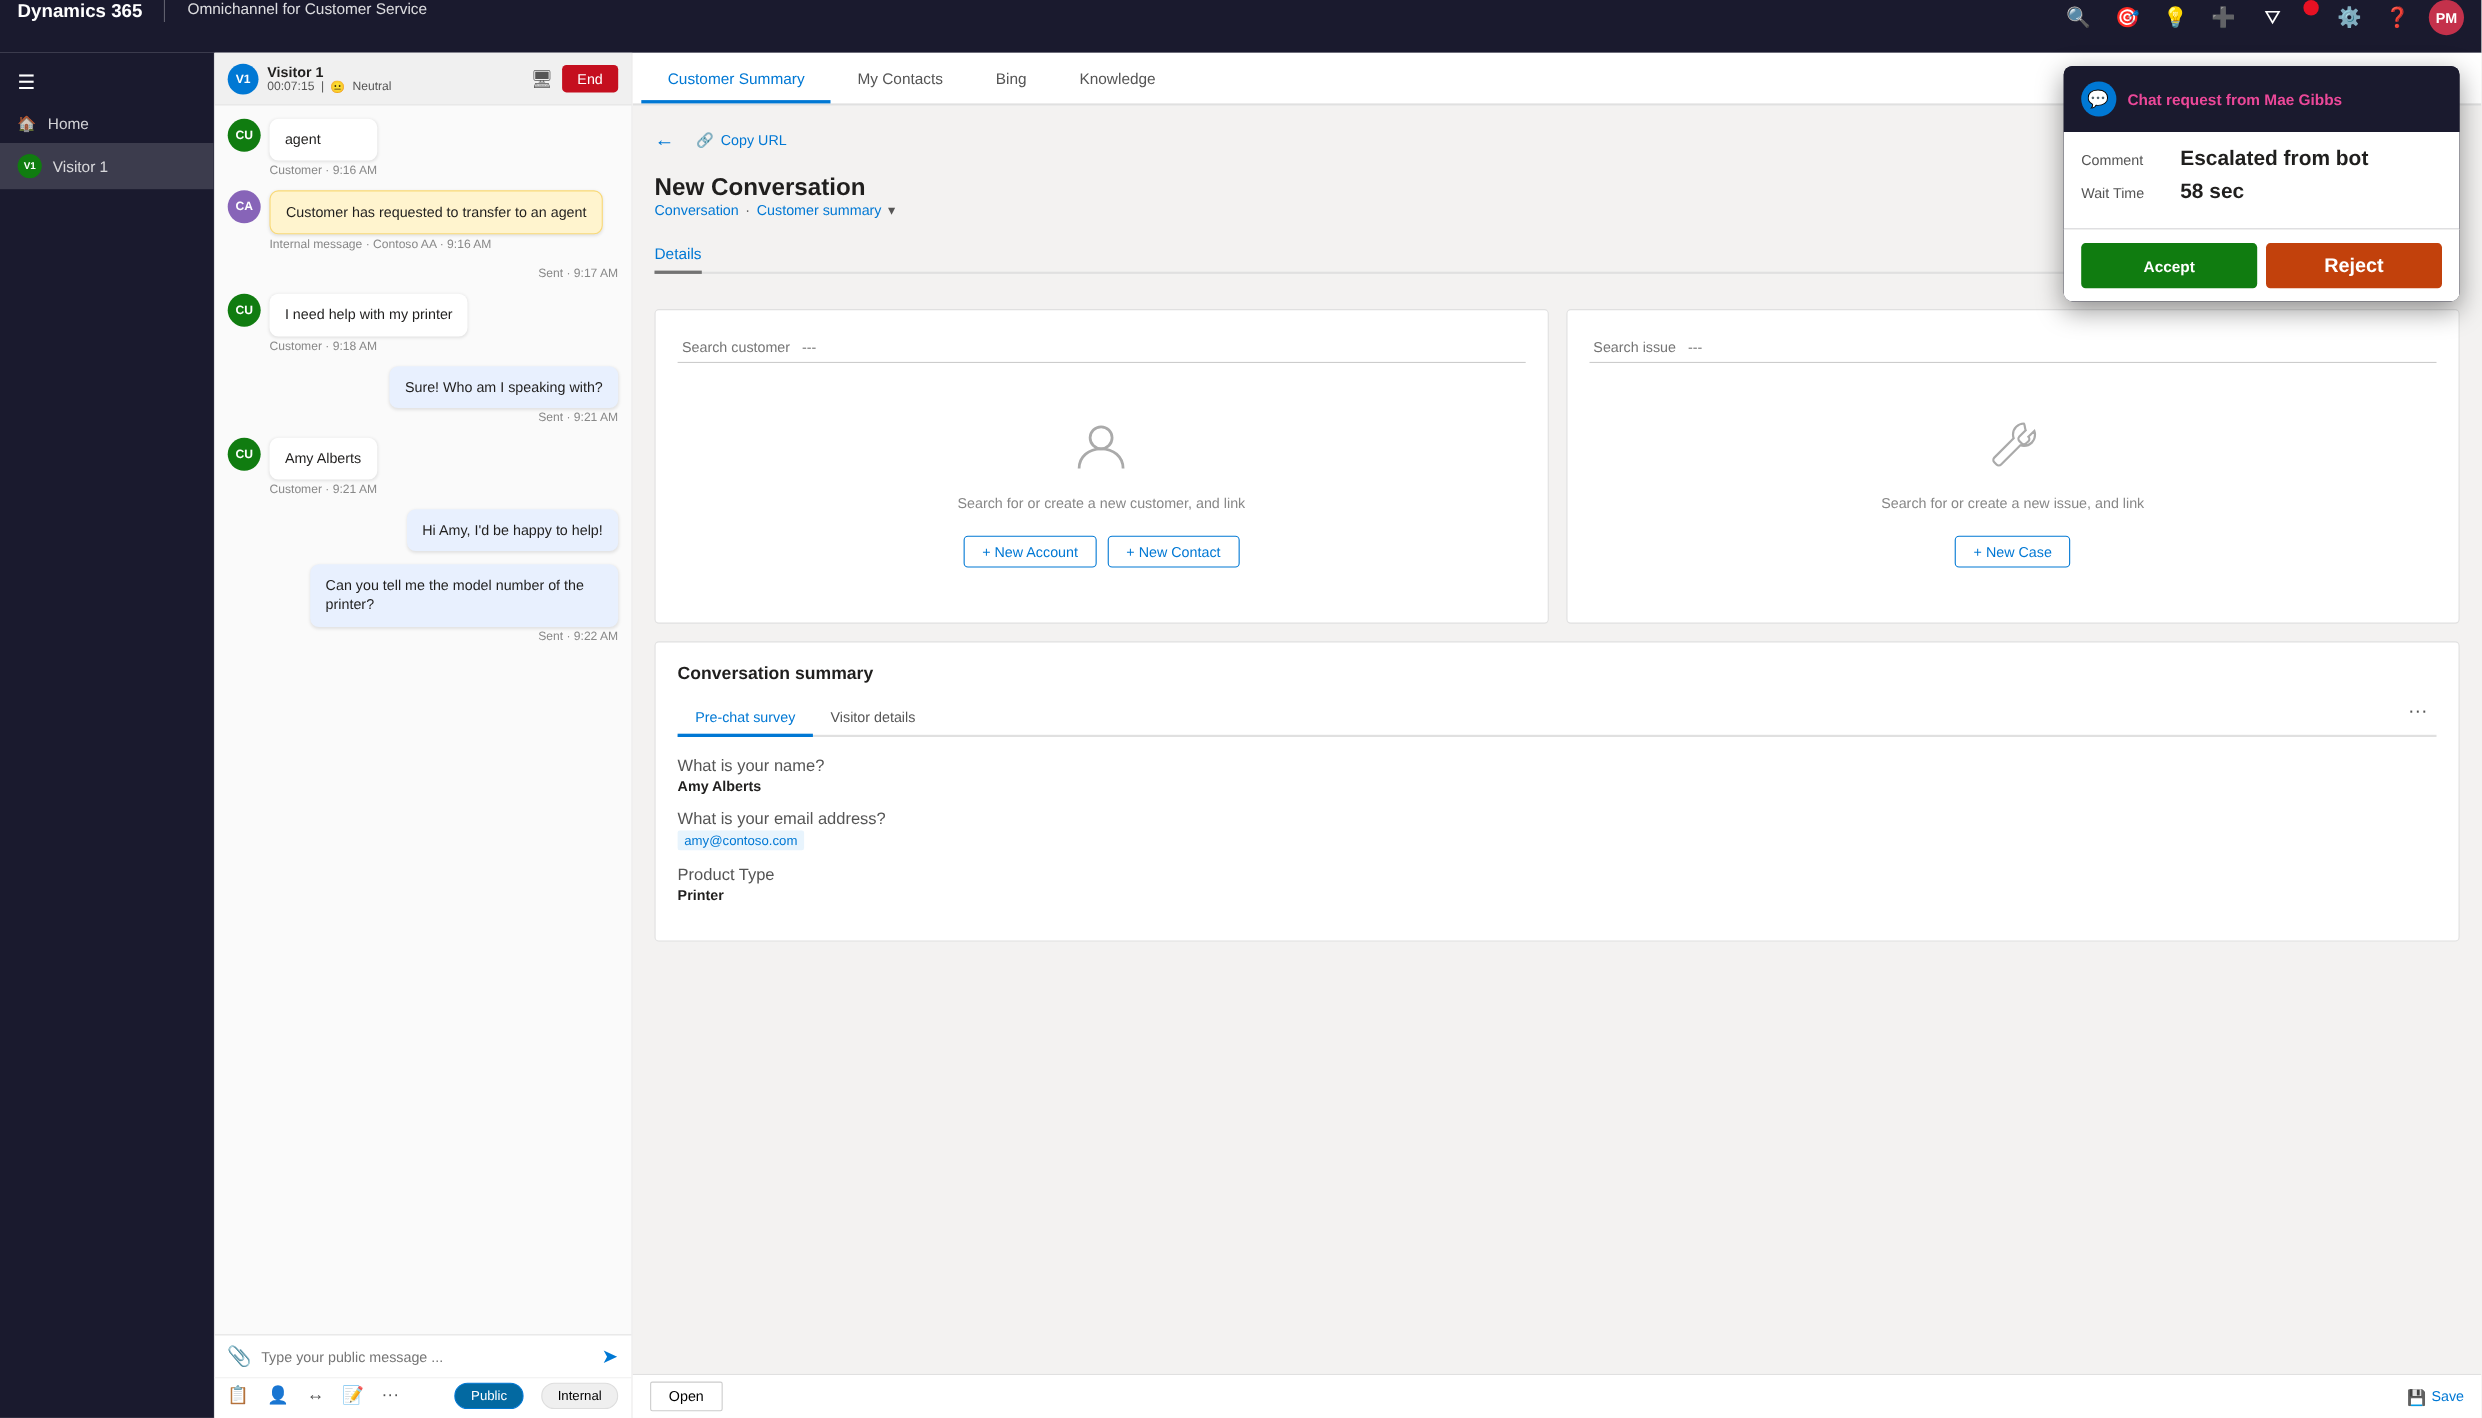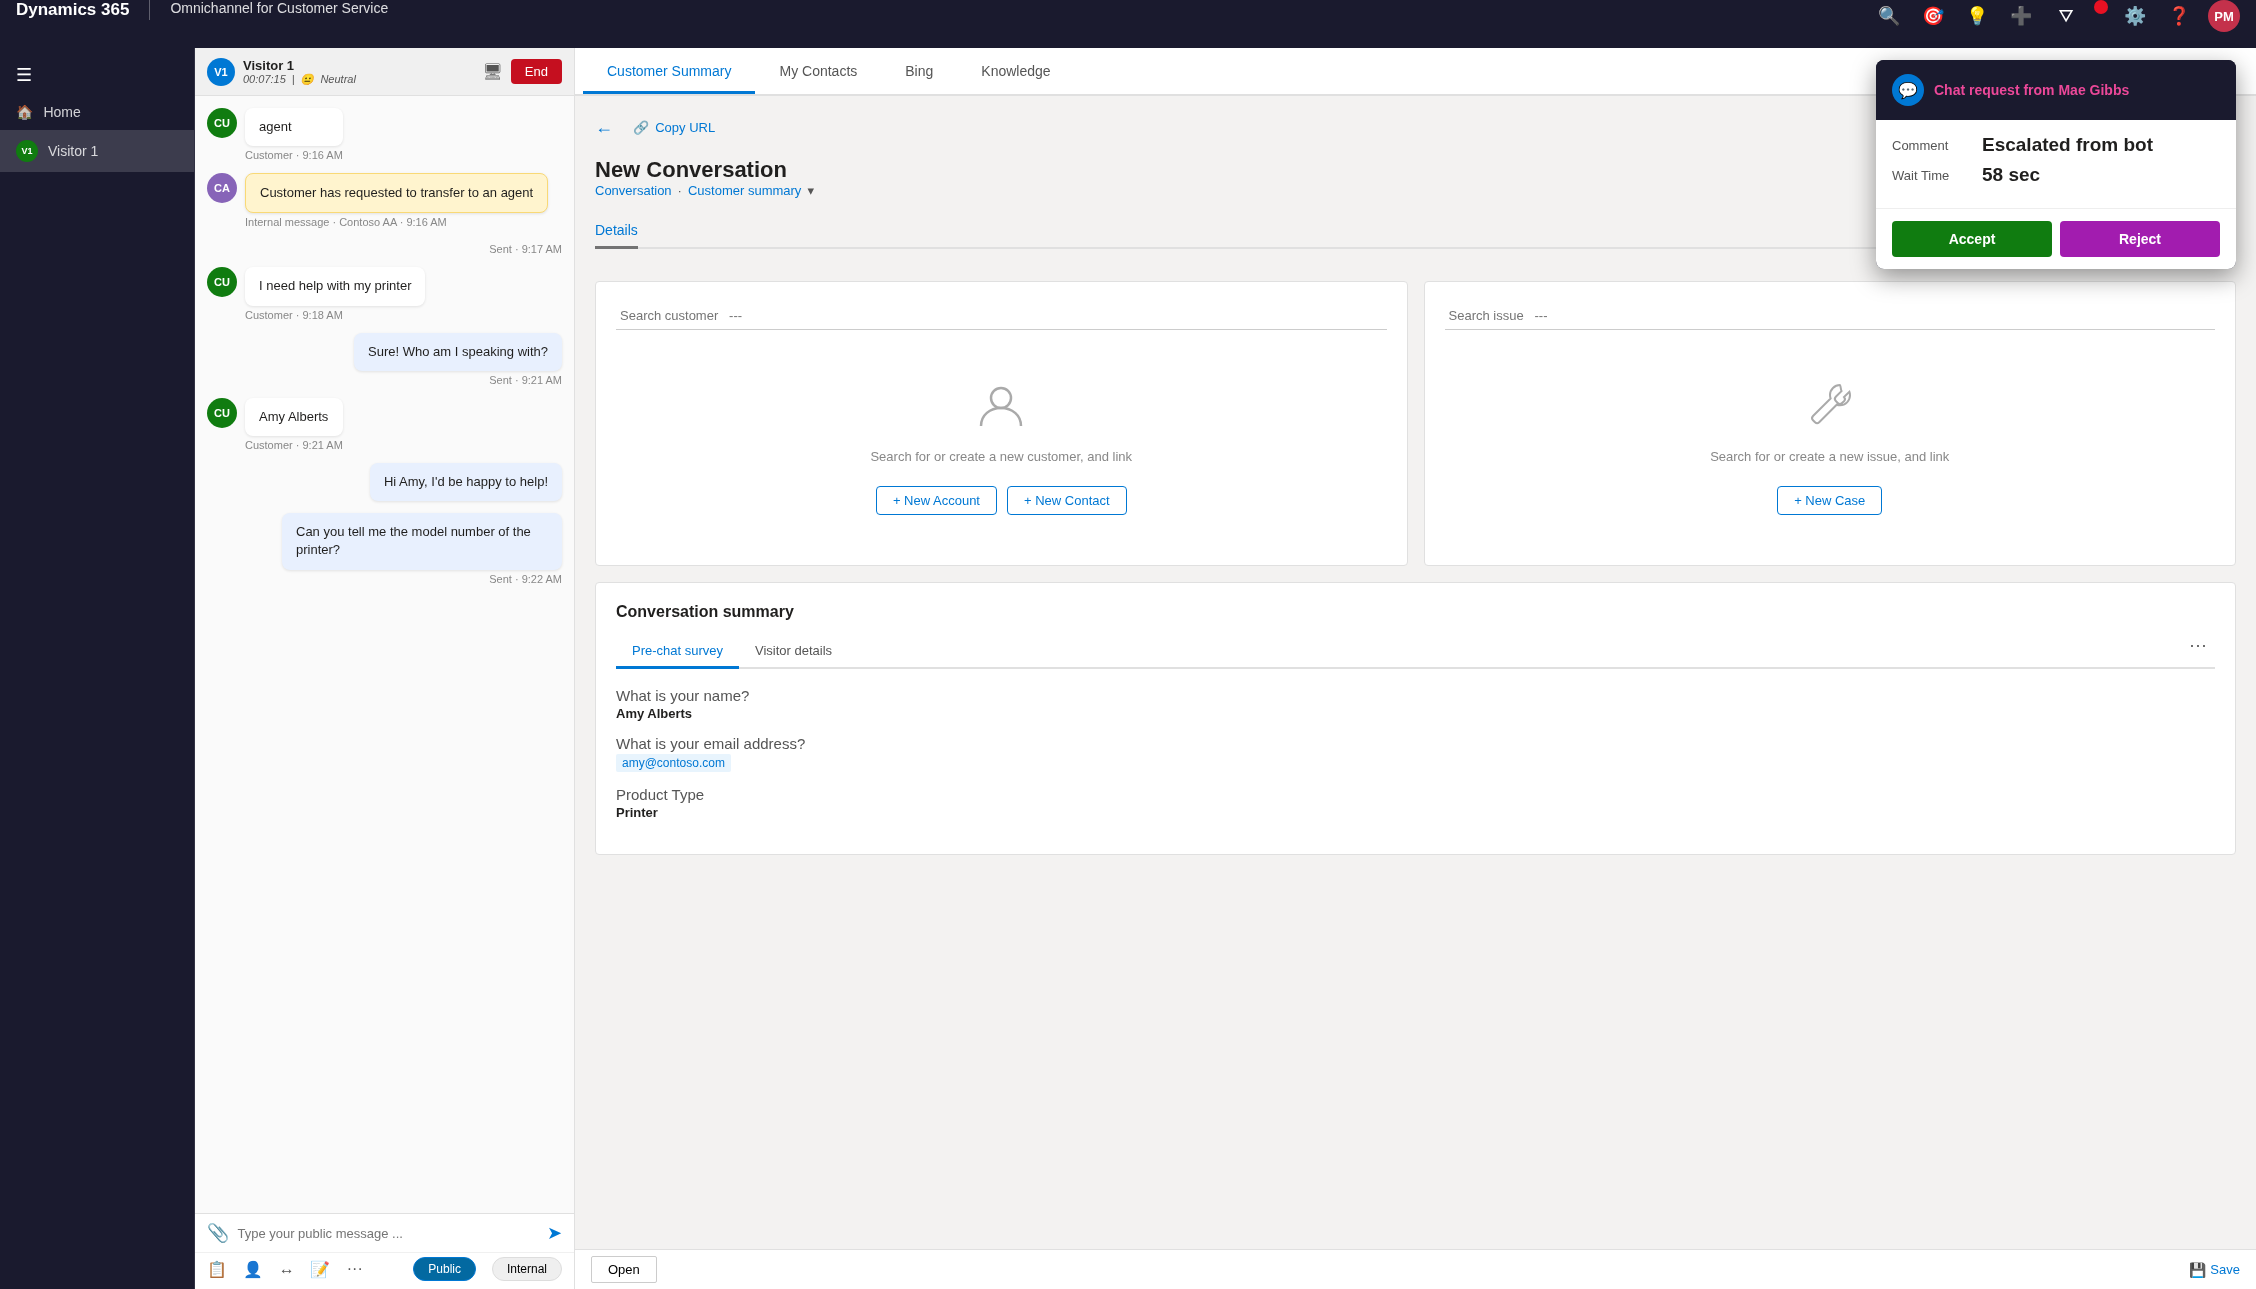--- a/index.html
+++ b/index.html
@@ -534,7 +534,7 @@
         <div class="conv-visitor-avatar">V1</div>
         <div>
           <div style="font-weight:600;font-size:13px;">Visitor 1</div>
-          <div style="font-size:11px;color:#555;display:flex;align-items:center;gap:6px;font-style:italic;">
+          <div style="font-size:11px;color:#555;display:flex;align-items:center;gap:6px;">
             <span>00:07:15</span>
             <span>|</span>
             <span>😐</span>

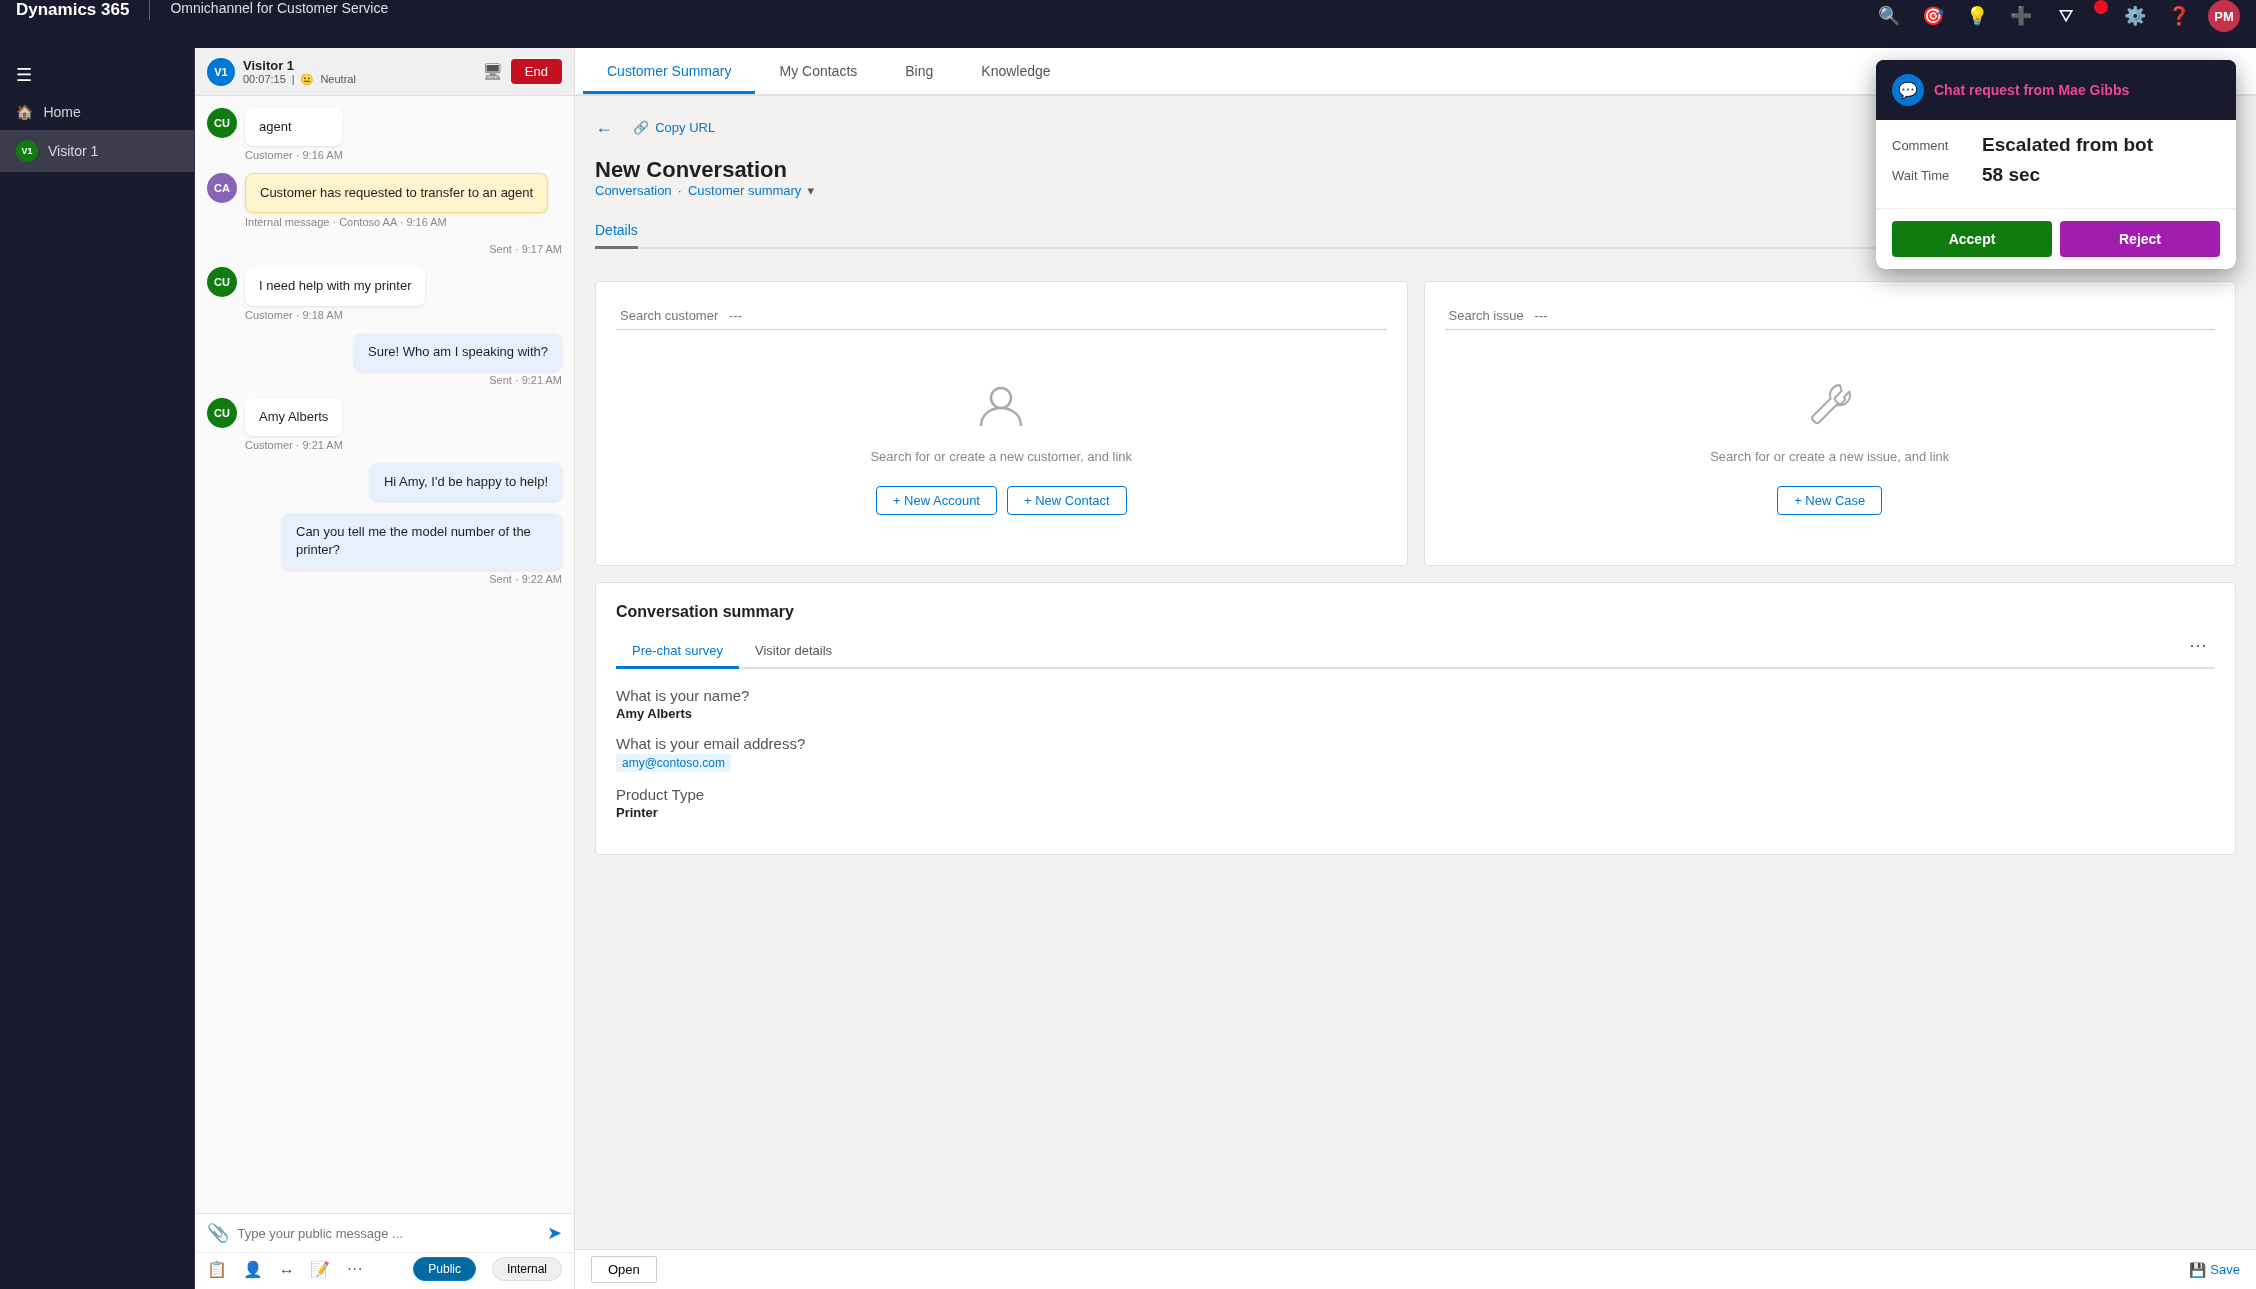--- a/index.html
+++ b/index.html
@@ -477,12 +477,12 @@
     }
     .notif-reject {
       flex: 1;
-      background: #a21caf;
+      background: #c2410c;
       color: white;
       border: none;
       border-radius: 4px;
       padding: 10px;
-      font-size: 14px;
+      font-size: 18px;
       font-weight: 600;
       cursor: pointer;
     }

